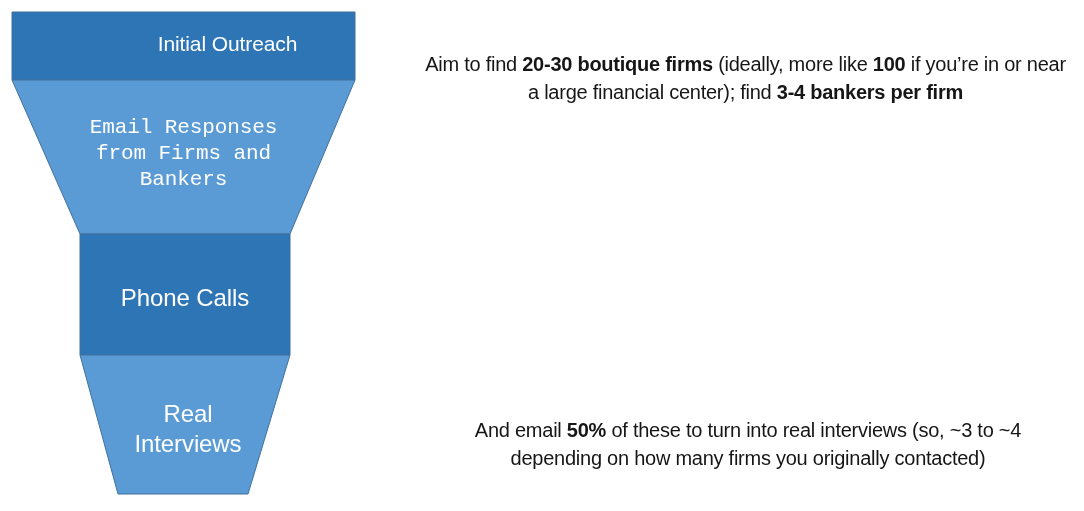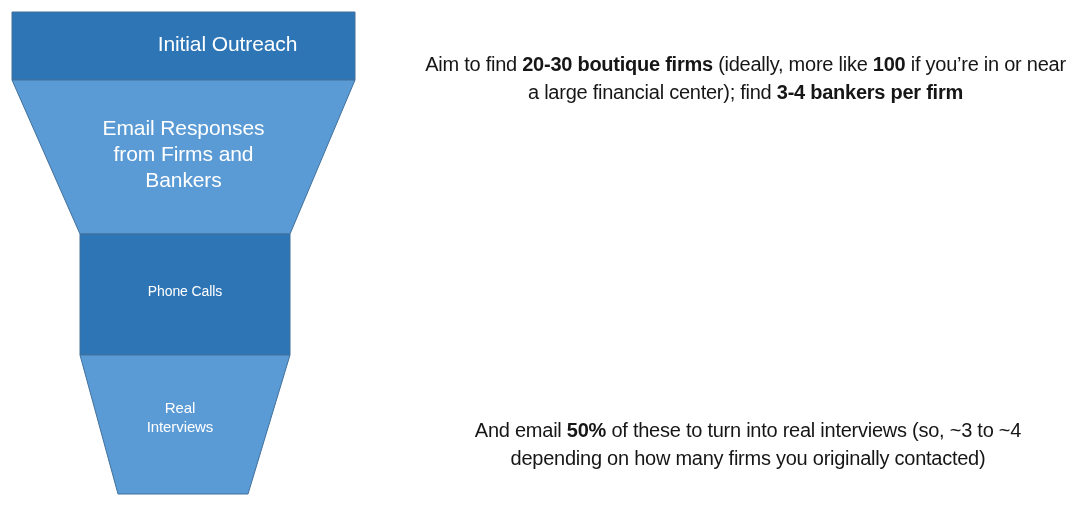--- a/index.html
+++ b/index.html
@@ -51,6 +51,7 @@
   #funnel-label-2 {
     left: 45px;  top: 115px; width: 277px;
     font-size: 21px;
+    font-family: Liberation Mono, monospace;
   }
   #funnel-label-3 {
     left: 80px;  top: 283px; width: 210px;

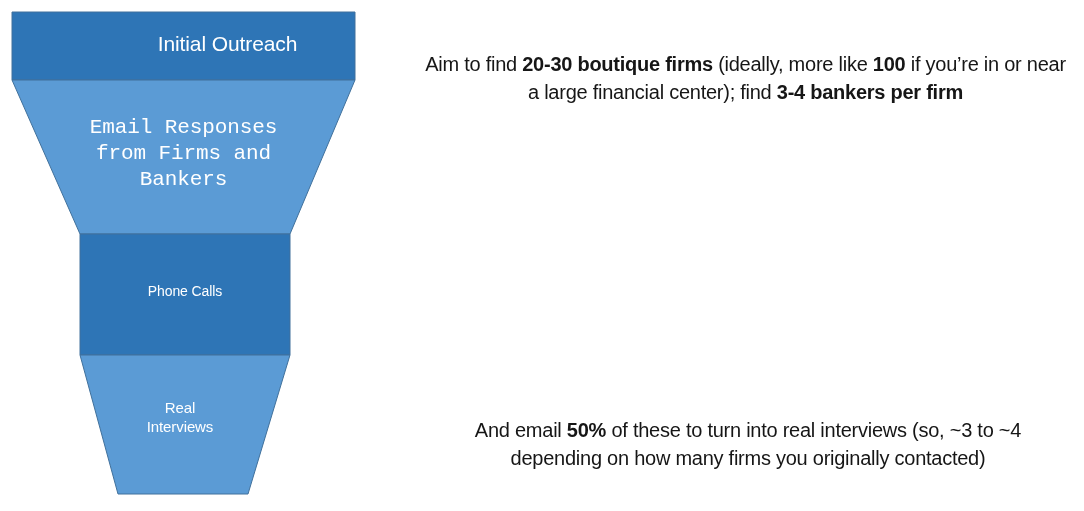--- a/index.html
+++ b/index.html
@@ -55,7 +55,7 @@
   }
   #funnel-label-3 {
     left: 80px;  top: 283px; width: 210px;
-    font-size: 14px;
+    font-size: 24px;
   }
   #funnel-label-4 {
     left: 80px;  top: 399px; width: 200px;

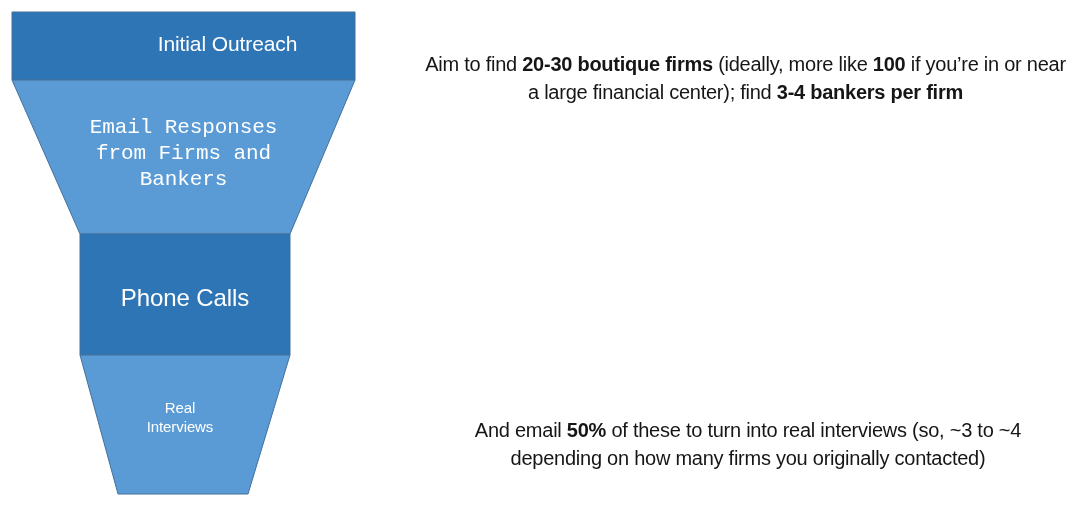--- a/index.html
+++ b/index.html
@@ -58,8 +58,8 @@
     font-size: 24px;
   }
   #funnel-label-4 {
-    left: 80px;  top: 399px; width: 200px;
-    font-size: 15px;
+    left: 88px;  top: 399px; width: 200px;
+    font-size: 24px;
   }
 
   

